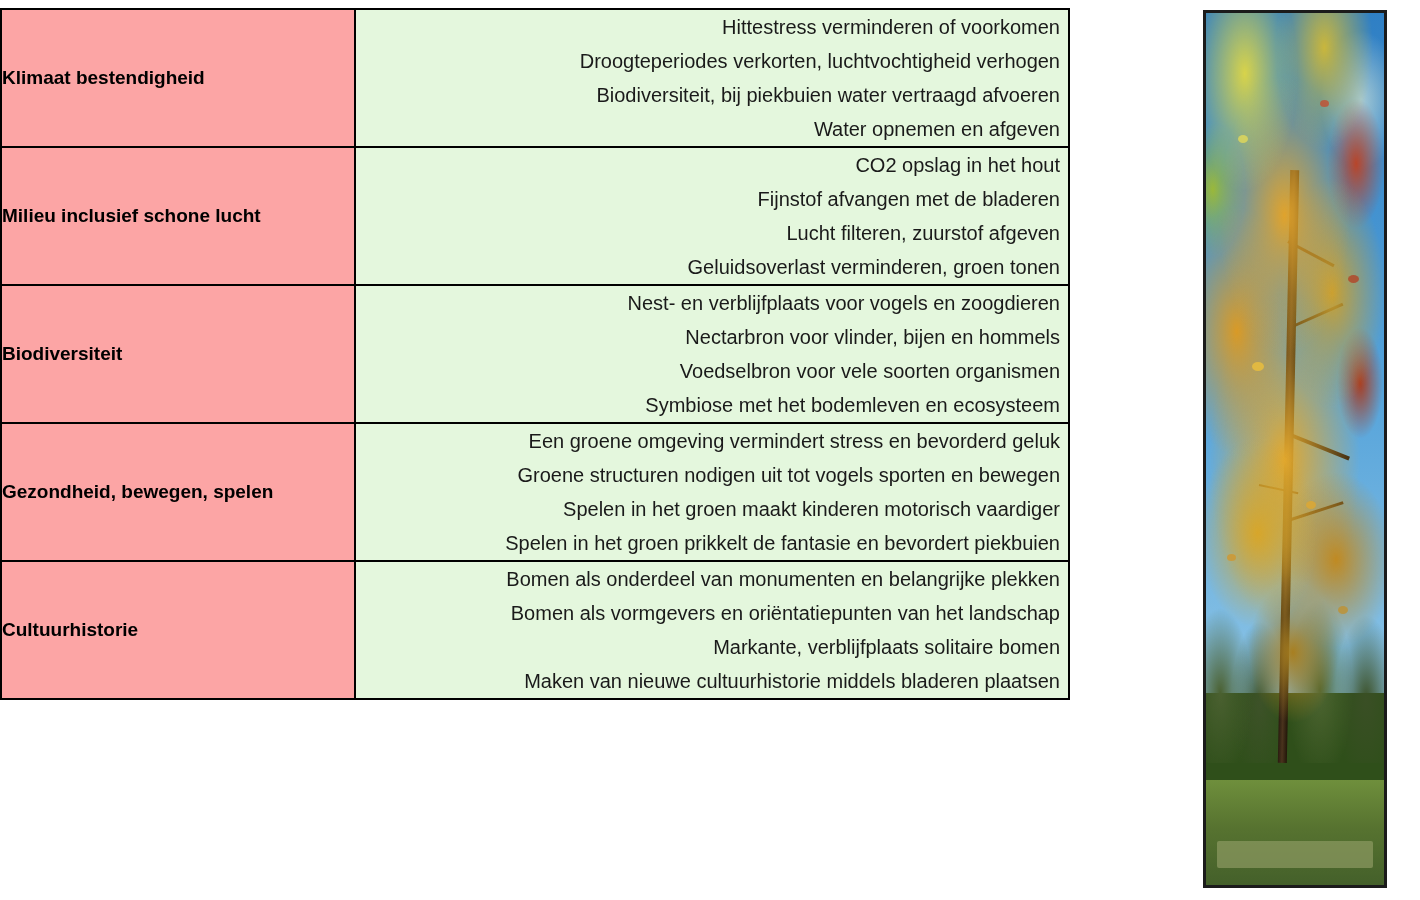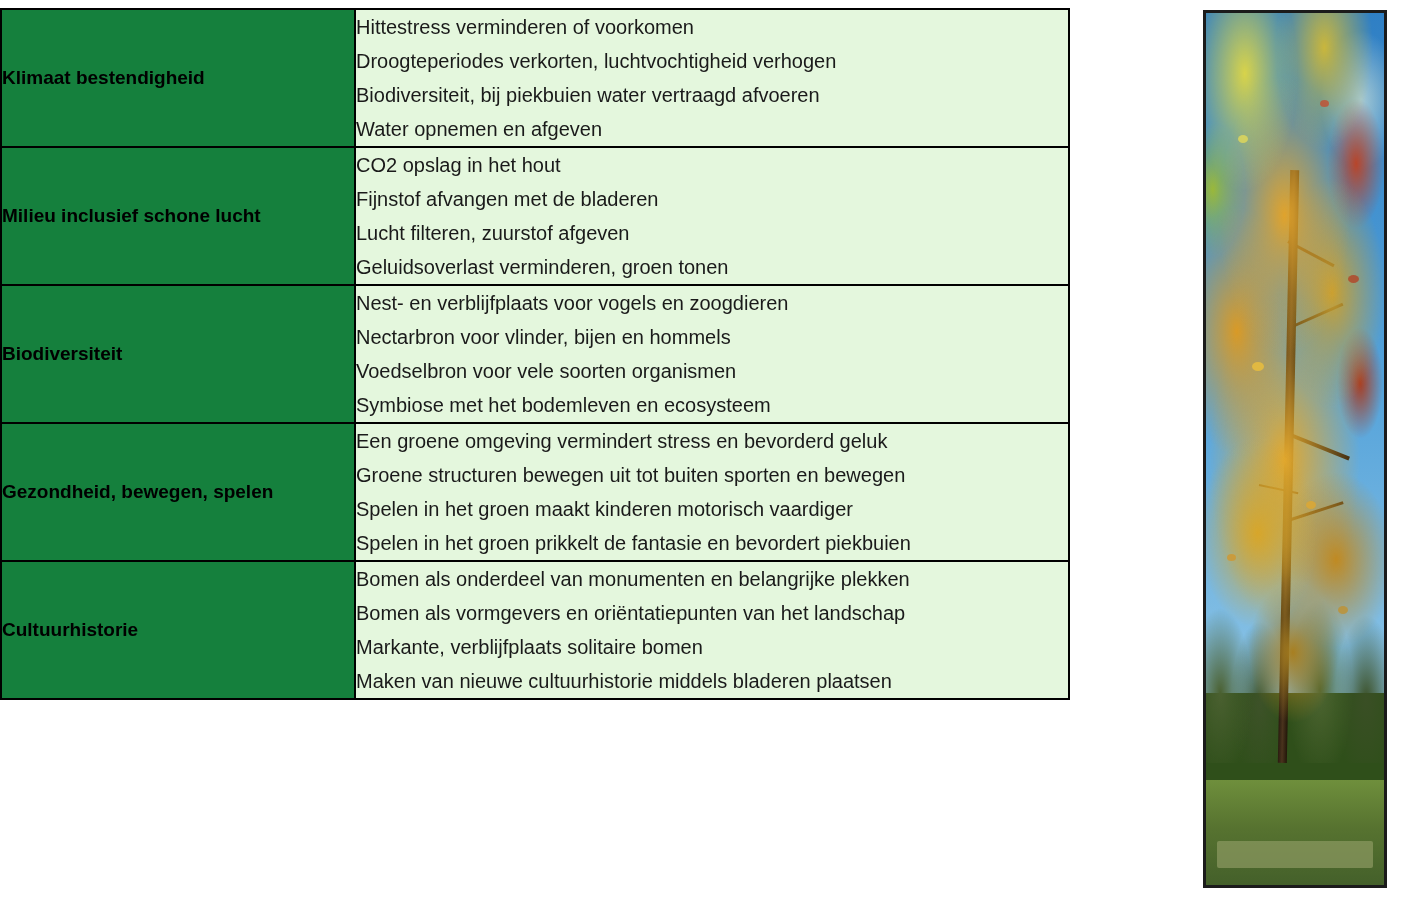--- a/index.html
+++ b/index.html
@@ -50,8 +50,9 @@
     font-size: 20px;
     color: #1a1a1a;
     line-height: 1.0;
-    padding: 7px 0 7px 0;
+    padding: 7px 8px 7px 0;
     white-space: nowrap;
+    text-align: right;
   }
 
   

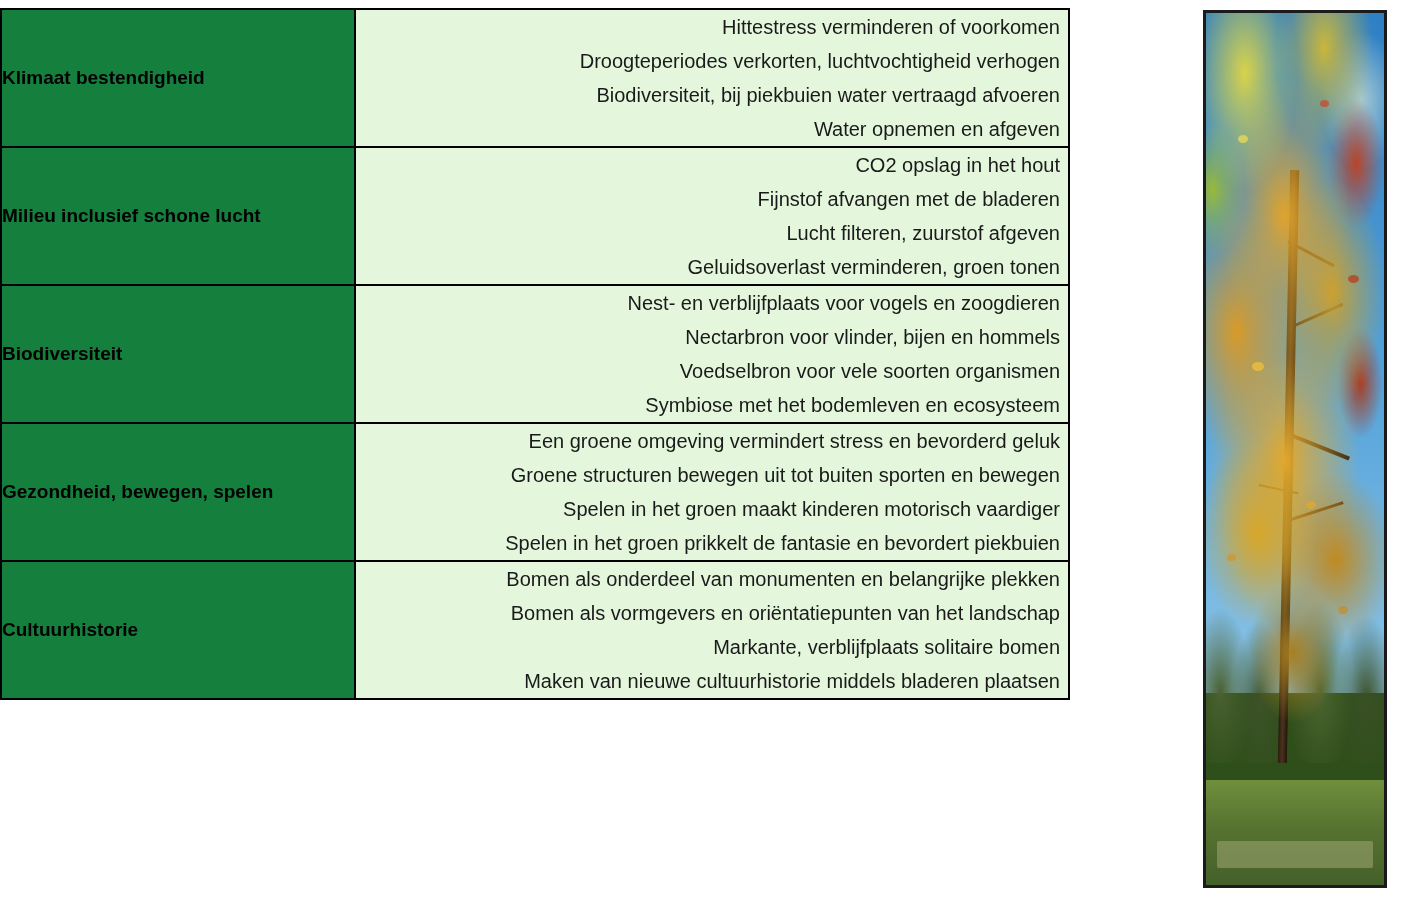--- a/index.html
+++ b/index.html
@@ -35,7 +35,7 @@
   }
   .cat-cell {
     width: 352px;
-    background: #15803d;
+    background: #fca5a5;
     font-weight: bold;
     font-size: 19px;
     color: #000000;

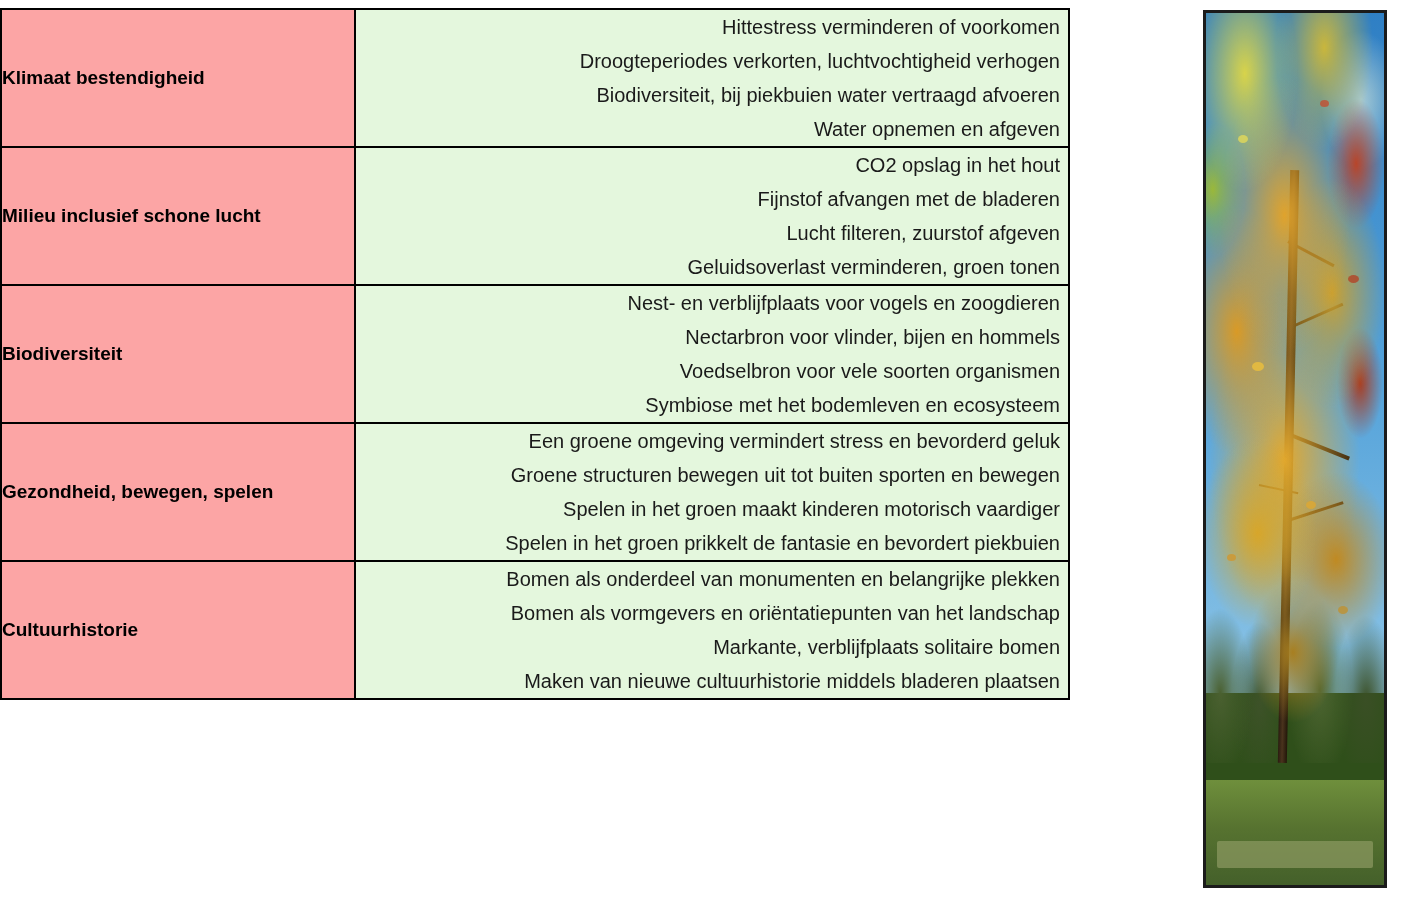--- a/index.html
+++ b/index.html
@@ -203,7 +203,7 @@
         <td class="cat-cell">Gezondheid, bewegen, spelen</td>
         <td class="items-cell">
           <div class="item-line">Een groene omgeving vermindert stress en bevorderd geluk</div>
-          <div class="item-line">Groene structuren bewegen uit tot buiten sporten en bewegen</div>
+          <div class="item-line">Groene structuren nodigen uit tot vogels sporten en bewegen</div>
           <div class="item-line">Spelen in het groen maakt kinderen motorisch vaardiger</div>
           <div class="item-line">Spelen in het groen prikkelt de fantasie en bevordert piekbuien</div>
         </td>

